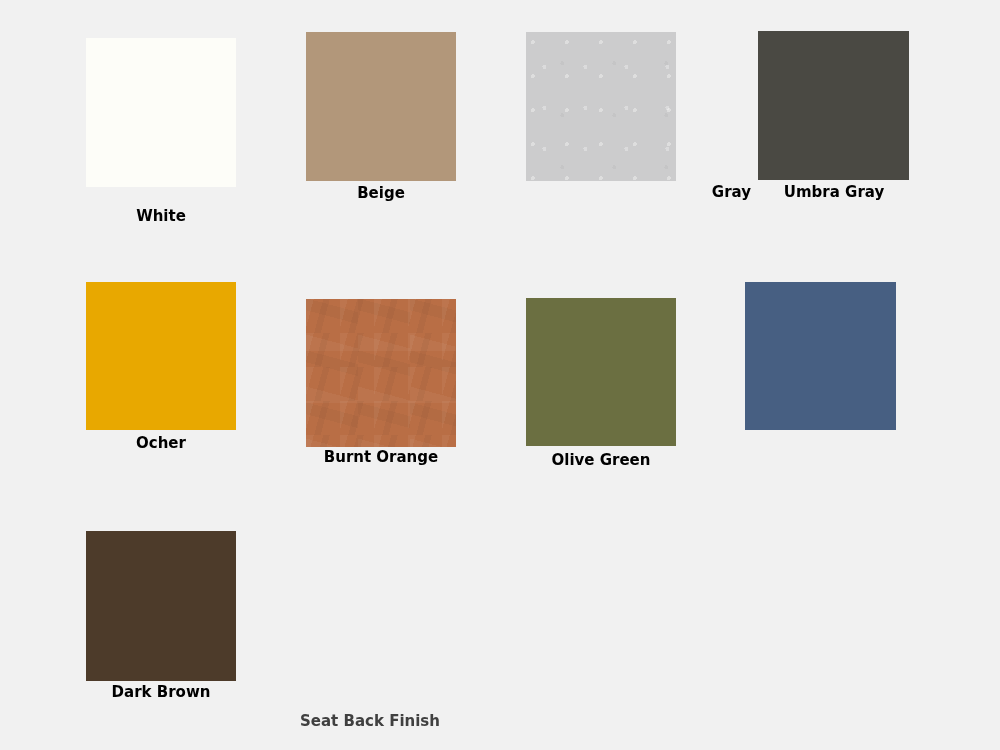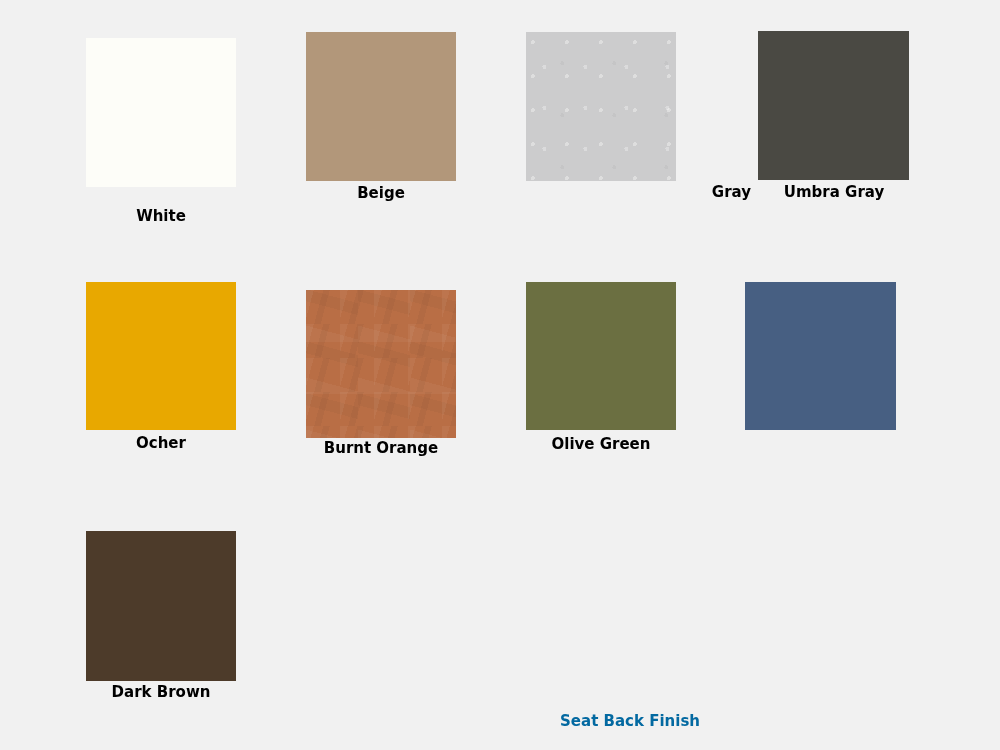--- a/index.html
+++ b/index.html
@@ -76,7 +76,7 @@
       <div class="swatch-chip" style="left: 86px; top: 282px; width: 150px; height: 148px; background: rgb(232, 168, 0); pointer-events: auto;"></div>
       <div class="swatch-label" style="left: 11px; top: 435px; width: 300px; pointer-events: auto;">Ocher</div>
     </div>
-    <div class="swatch-cell" style="left: 0px; top: 8px; width: 1000px; height: 628px; pointer-events: none;">
+    <div class="swatch-cell" style="left: 0px; top: 17px; width: 1000px; height: 628px; pointer-events: none;">
       <div class="swatch-chip" style="left: 306px; top: 282px; width: 150px; height: 148px; background: linear-gradient(105deg, rgba(255, 255, 255, 0.05) 0px, rgba(255, 255, 255, 0.05) 18%, transparent 18%, transparent 40%, rgba(0, 0, 0, 0.035) 40%, rgba(0, 0, 0, 0.035) 55%, transparent 55%) 0% 0% / 34px 34px, linear-gradient(15deg, rgba(255, 255, 255, 0.043) 0px, rgba(255, 255, 255, 0.043) 25%, transparent 25%, transparent 62%, rgba(0, 0, 0, 0.03) 62%, rgba(0, 0, 0, 0.03) 80%, transparent 80%) 0% 0% / 52px 52px,  0% 0% / 41px 41px rgb(185, 110, 69); pointer-events: auto;"></div>
       <div class="swatch-label" style="left: 231px; top: 432px; width: 300px; pointer-events: auto;">Burnt Orange</div>
     </div>

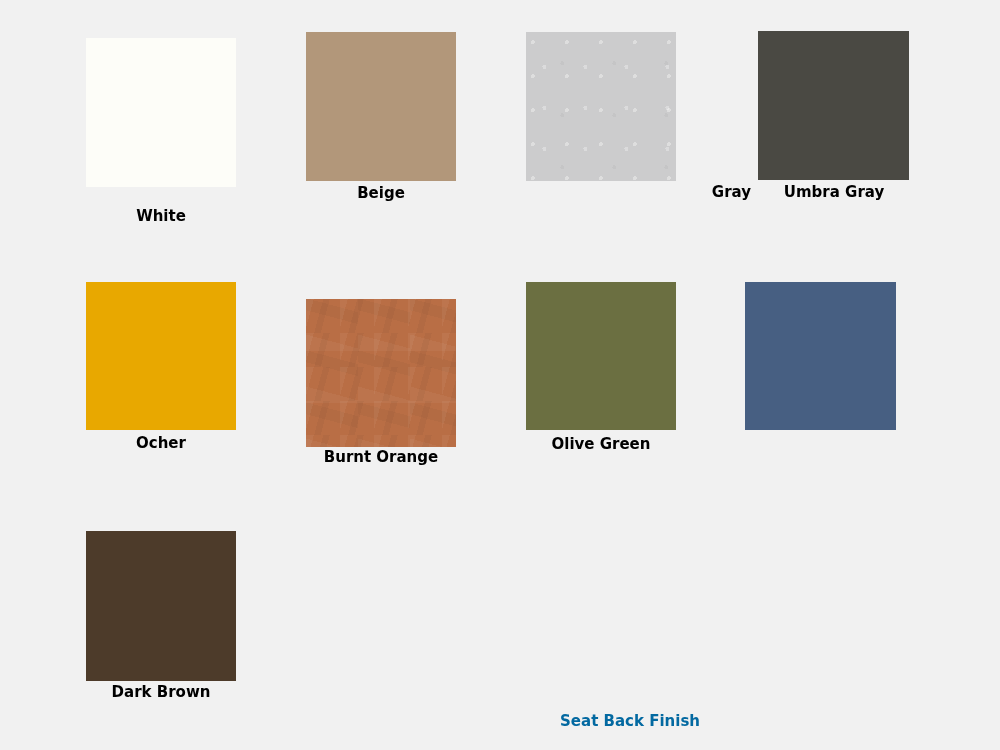--- a/index.html
+++ b/index.html
@@ -80,7 +80,7 @@
       <div class="swatch-chip" style="left: 306px; top: 282px; width: 150px; height: 148px; background: linear-gradient(105deg, rgba(255, 255, 255, 0.05) 0px, rgba(255, 255, 255, 0.05) 18%, transparent 18%, transparent 40%, rgba(0, 0, 0, 0.035) 40%, rgba(0, 0, 0, 0.035) 55%, transparent 55%) 0% 0% / 34px 34px, linear-gradient(15deg, rgba(255, 255, 255, 0.043) 0px, rgba(255, 255, 255, 0.043) 25%, transparent 25%, transparent 62%, rgba(0, 0, 0, 0.03) 62%, rgba(0, 0, 0, 0.03) 80%, transparent 80%) 0% 0% / 52px 52px,  0% 0% / 41px 41px rgb(185, 110, 69); pointer-events: auto;"></div>
       <div class="swatch-label" style="left: 231px; top: 432px; width: 300px; pointer-events: auto;">Burnt Orange</div>
     </div>
-    <div class="swatch-cell" style="left: 0px; top: 0px; width: 1000px; height: 586px; pointer-events: none;">
+    <div class="swatch-cell" style="left: 0px; top: 16px; width: 1000px; height: 586px; pointer-events: none;">
       <div class="swatch-chip" style="left: 526px; top: 282px; width: 150px; height: 148px; background: rgb(107, 111, 65); pointer-events: auto;"></div>
       <div class="swatch-label" style="left: 451px; top: 436px; width: 300px; pointer-events: auto;">Olive Green</div>
     </div>

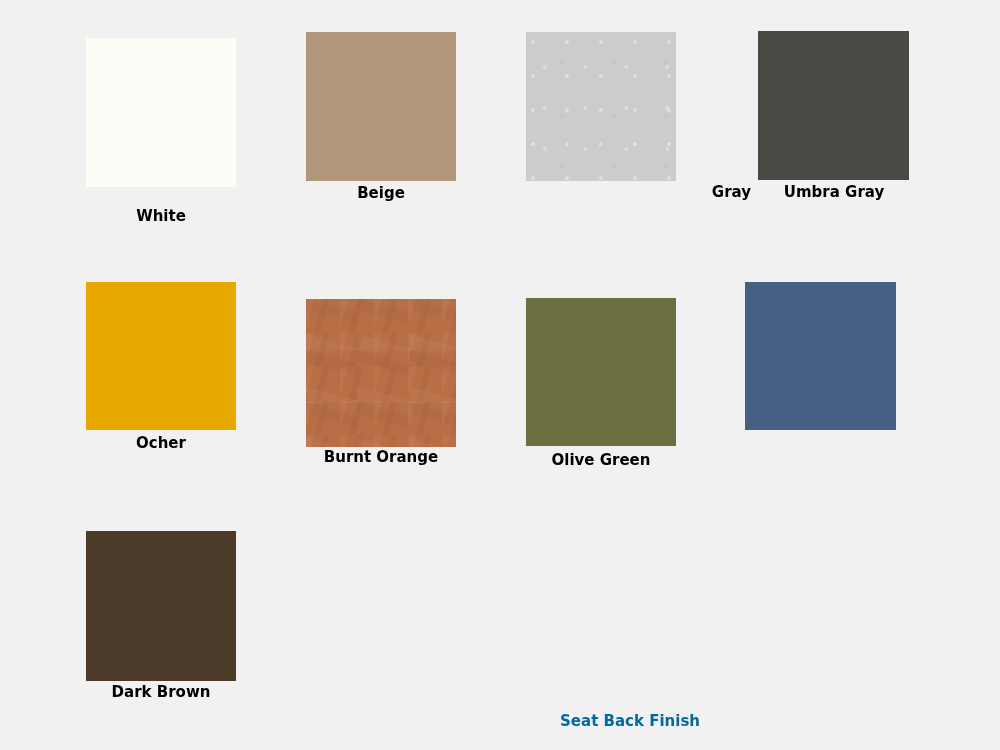--- a/index.html
+++ b/index.html
@@ -47,8 +47,8 @@
     font-family: "DejaVu Sans", sans-serif;
     font-size: 15px;
     font-weight: bold;
-    color: #0369a1;
-    text-align: right;
+    color: #404040;
+    text-align: left;
     line-height: 17px;
   }
 </style>

